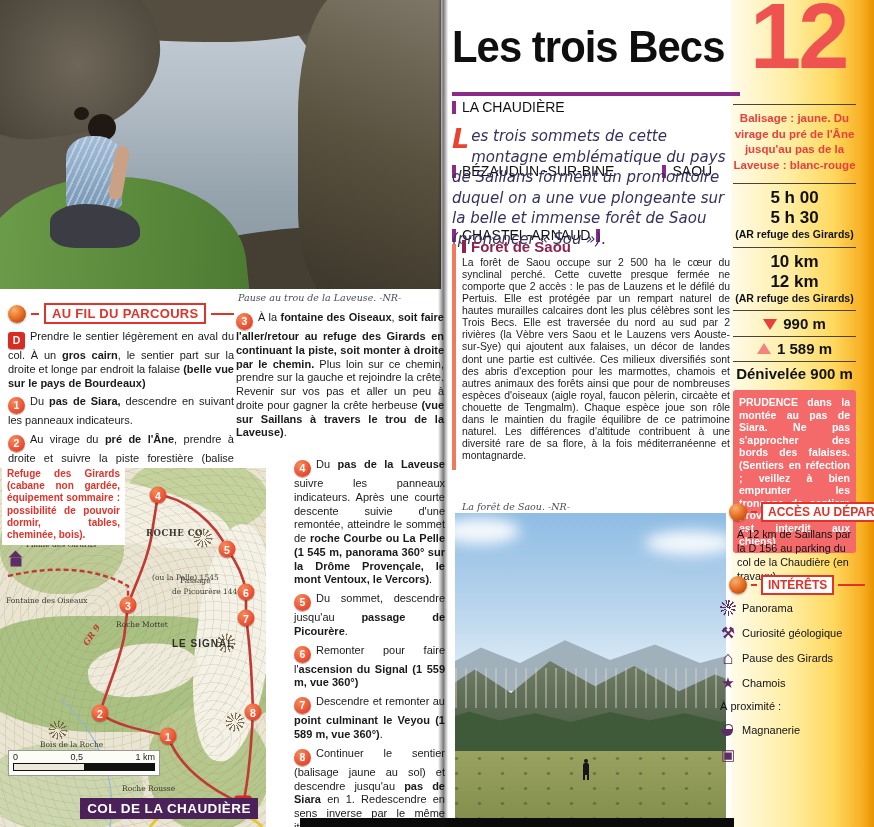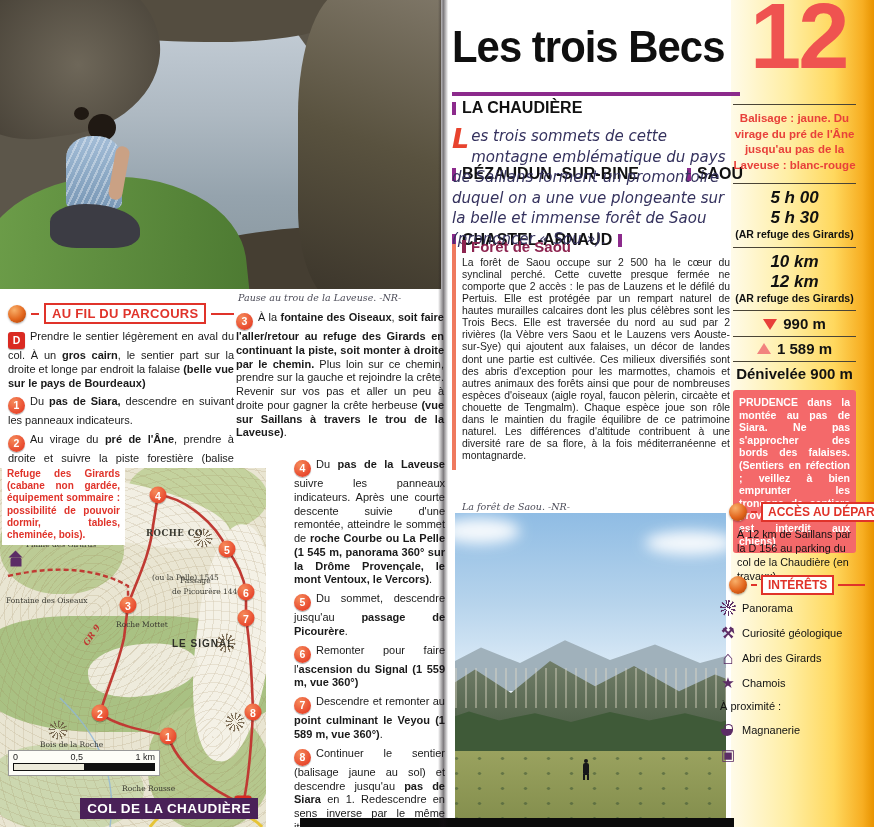--- a/index.html
+++ b/index.html
@@ -89,7 +89,7 @@
     letter-spacing:-3px;z-index:2;}
   .title-rule{left:452px;top:92px;width:288px;height:4px;background:#8c2a8c;z-index:2;}
   .communes{left:452px;top:99px;width:306px;display:flex;flex-wrap:wrap;column-gap:10px;row-gap:2px;
-    font-size:16px;font-weight:bold;color:#111;z-index:2;gap:48px;}
+    font-size:14px;font-weight:normal;color:#111;z-index:2;gap:48px;}
   .communes span{display:flex;align-items:center;gap:6px;white-space:nowrap;}
   .communes span::before{content:"";width:4px;height:13px;background:#8c2a8c;}
   .communes span:last-child::after{content:"";width:4px;height:13px;background:#8c2a8c;}

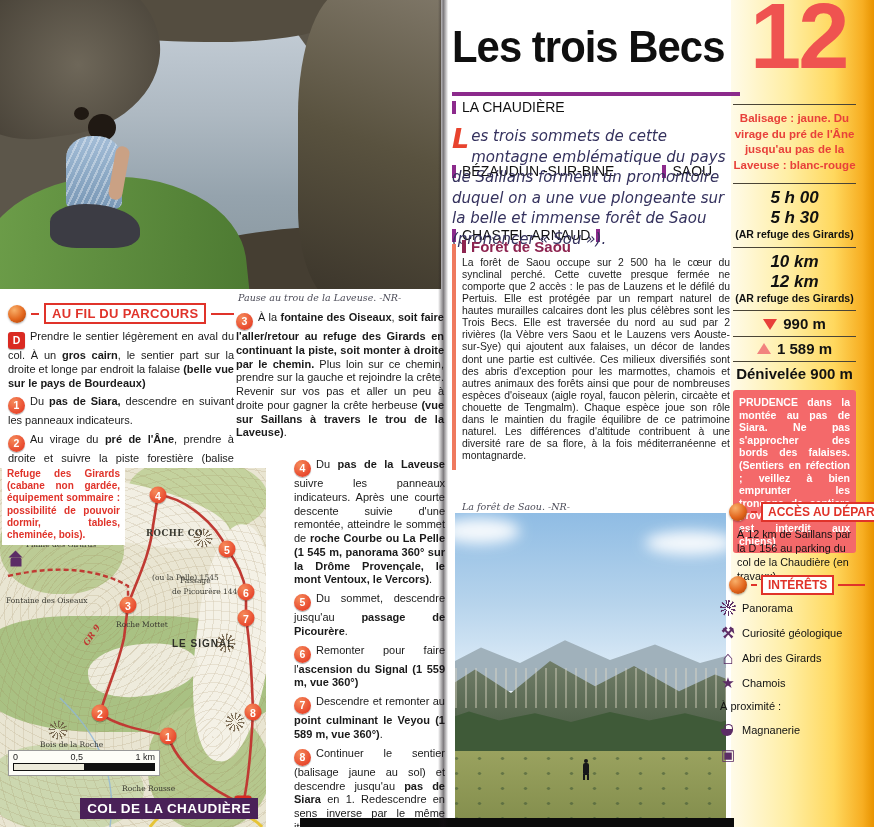--- a/index.html
+++ b/index.html
@@ -127,7 +127,7 @@
   .sb-rule{left:733px;width:123px;height:1px;background:#4a4436;z-index:3;}
   .balisage{left:733px;top:111px;width:123px;text-align:center;color:#e8403a;font-weight:bold;
     font-size:11.5px;line-height:1.35;z-index:3;}
-  .bigstat{left:733px;width:123px;text-align:center;font-weight:bold;font-size:17px;color:#111;z-index:3;font-style:italic;}
+  .bigstat{left:733px;width:123px;text-align:center;font-weight:bold;font-size:17px;color:#111;z-index:3;}
   .statnote{left:729px;width:131px;text-align:center;font-weight:bold;font-size:10.5px;color:#111;z-index:3;}
   .updown{left:733px;width:123px;text-align:center;font-weight:bold;font-size:15px;color:#111;z-index:3;}
   .tri-down{display:inline-block;width:0;height:0;border-left:7px solid transparent;border-right:7px solid transparent;

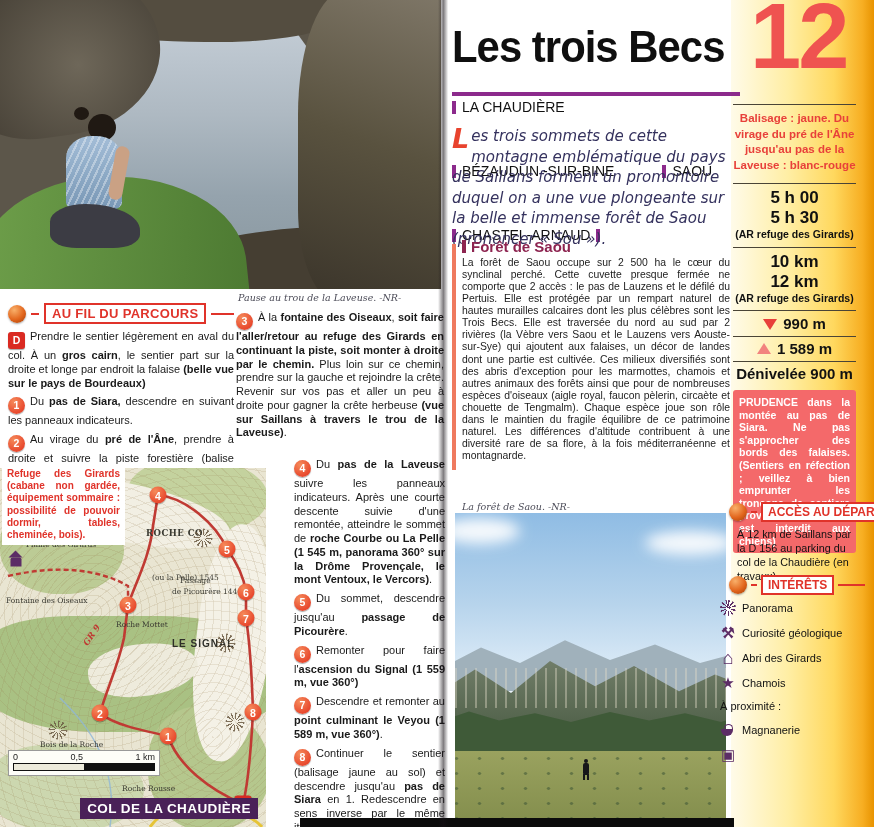--- a/index.html
+++ b/index.html
@@ -373,7 +373,7 @@
 
       <div class="row">
         <span class="ico hut"></span>
-        <span>Abri des Girards</span>
+        <span>Pause des Girards</span>
       </div>
 
       <div class="row">

